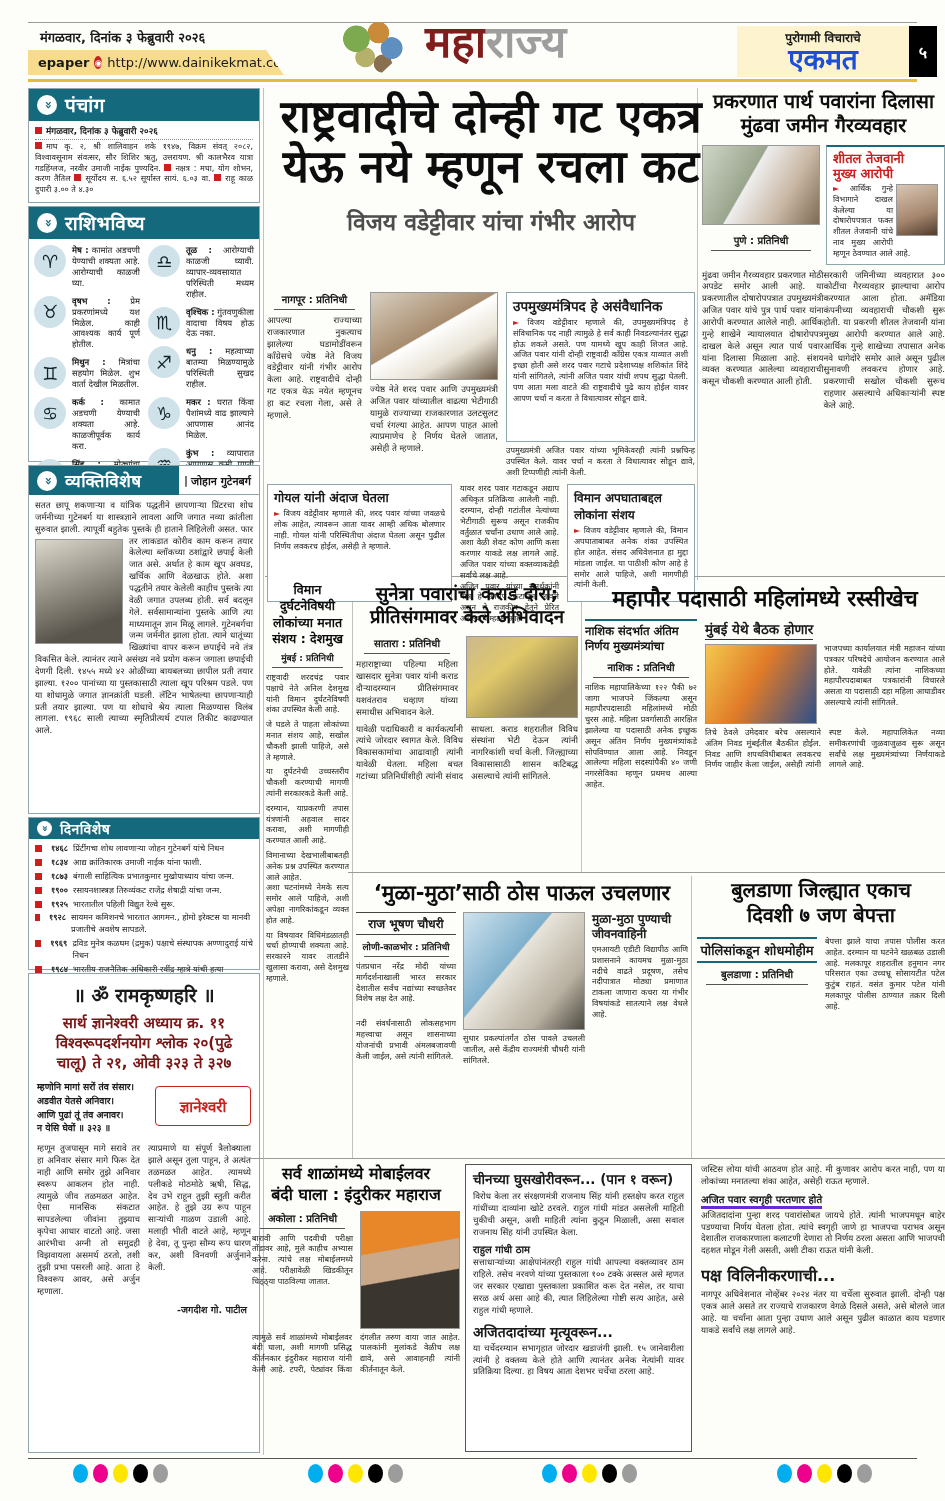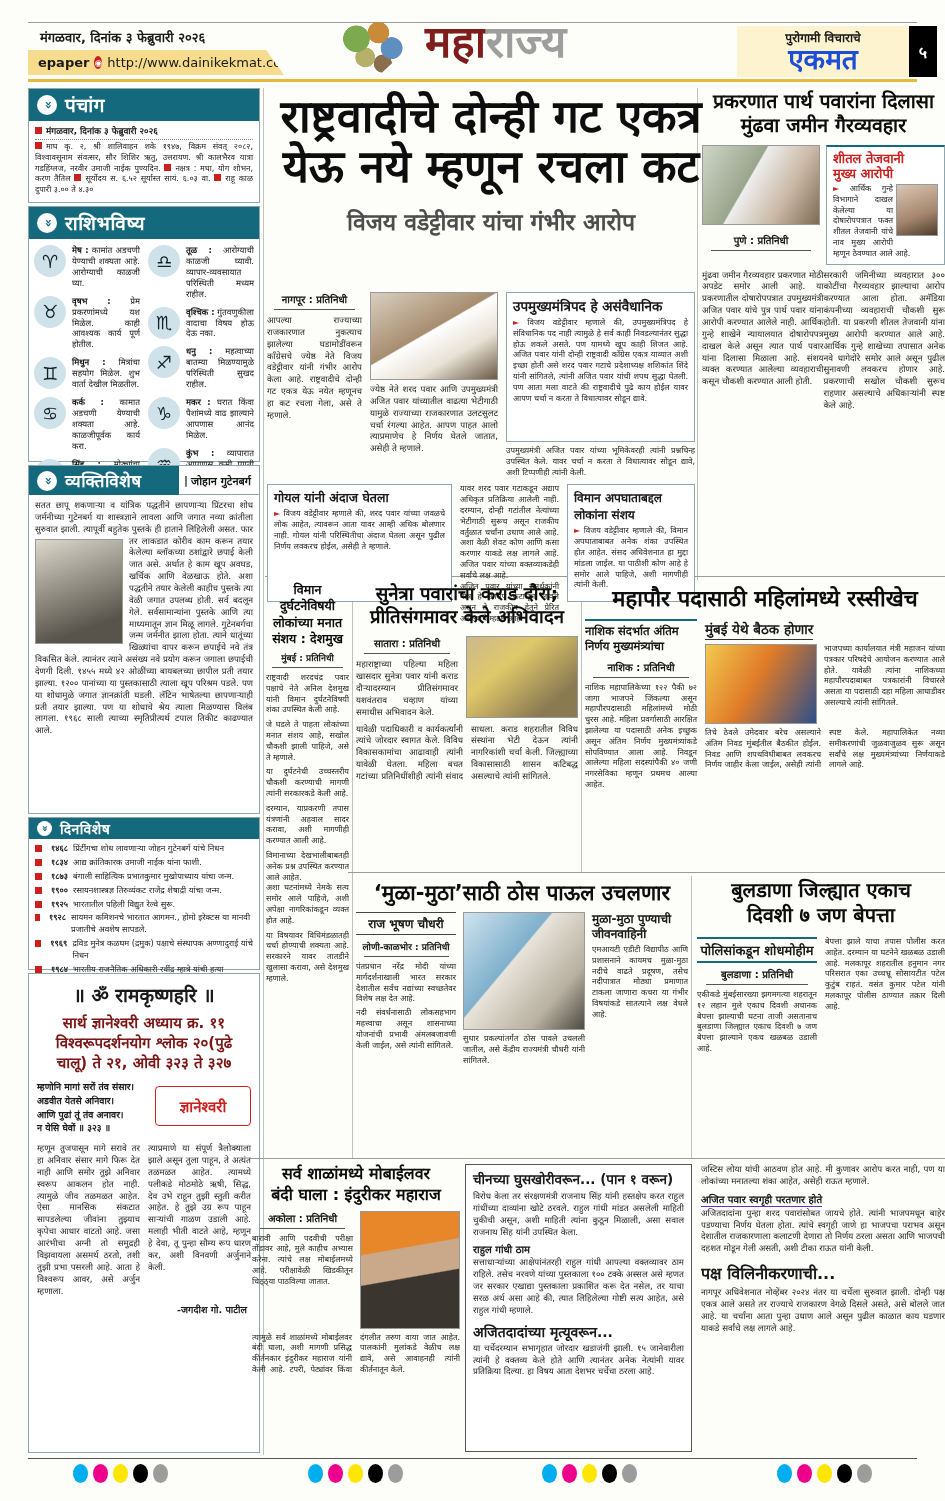--- a/index.html
+++ b/index.html
@@ -405,7 +405,6 @@
         <div class="teal-rule"></div>
         <div class="dl" style="margin-top:4px">बुलडाणा : प्रतिनिधी</div>
         <div class="dl-rule"></div>
-        <div class="body-s">एकीकडे मुंबईसारख्या झगमगत्या शहरातून १२ लहान मुले एकाच दिवशी अचानक बेपत्ता झाल्याची घटना ताजी असतानाच बुलडाणा जिल्ह्यात एकाच दिवशी ७ जण बेपत्ता झाल्याने एकच खळबळ उडाली आहे.</div>
       </div>
       <div class="body-s" style="flex:1;padding-top:2px">बेपत्ता झाले याचा तपास पोलीस करत आहेत. दरम्यान या घटनेने खळबळ उडाली आहे. मलकापूर शहरातील हनुमान नगर परिसरात एका उच्चभ्रू सोसायटीत पटेल कुटुंब राहतं. वसंत कुमार पटेल यांनी मलकापूर पोलीस ठाण्यात तक्रार दिली आहे.</div>
     </div>

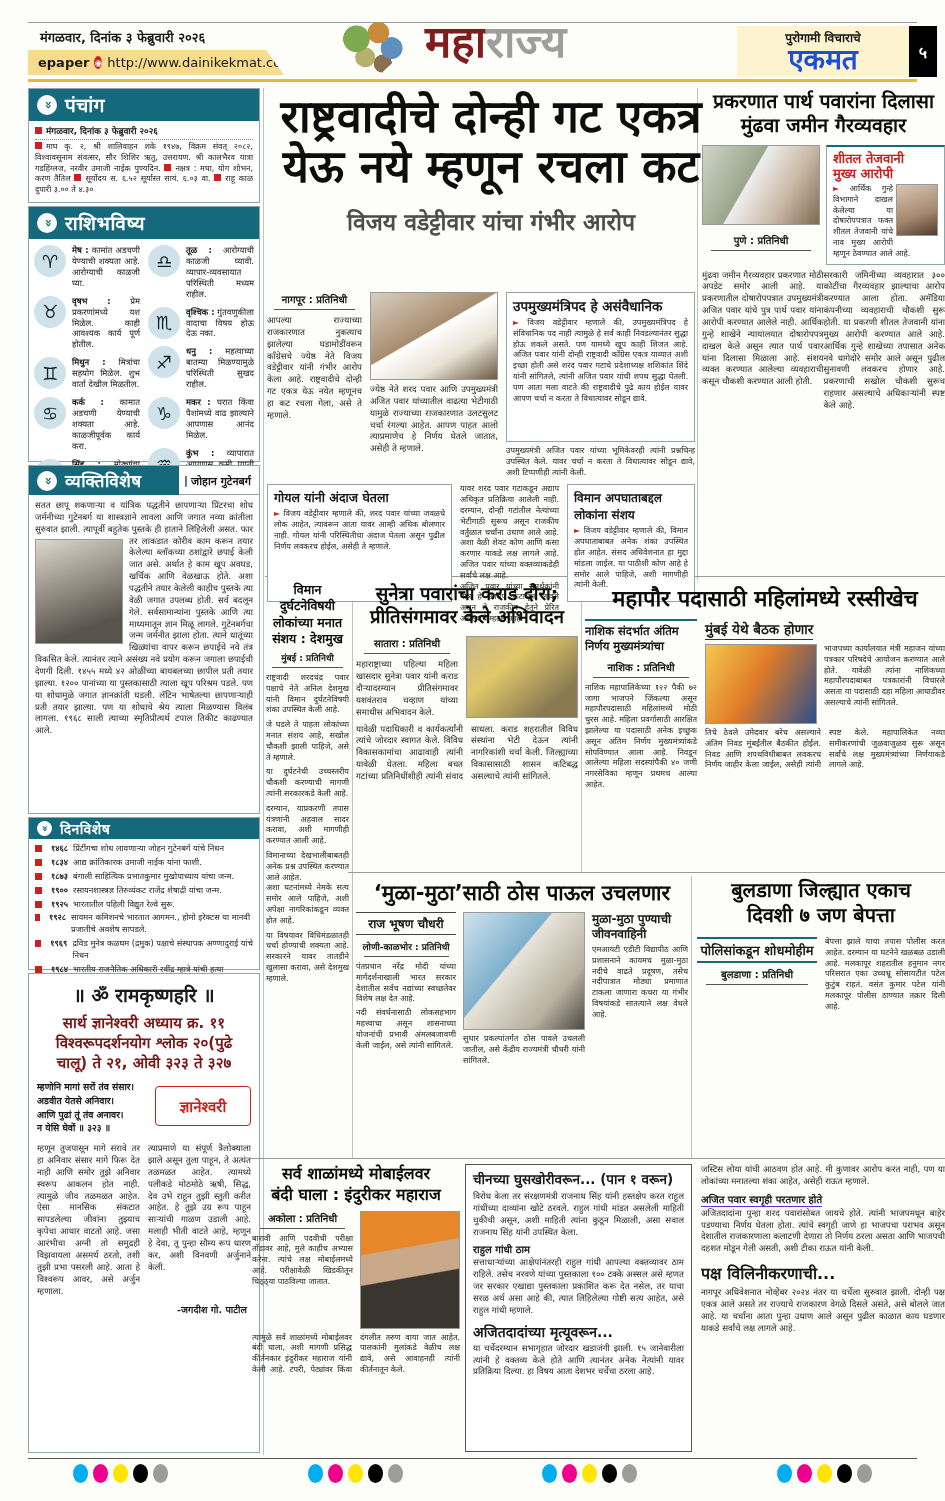--- a/index.html
+++ b/index.html
@@ -380,7 +380,7 @@
         <div class="dl" style="margin-top:5px;font-size:9px">लोणी-काळभोर : प्रतिनिधी</div>
         <div class="dl-rule"></div>
         <div class="body-s">पंतप्रधान नरेंद्र मोदी यांच्या मार्गदर्शनाखाली भारत सरकार देशातील सर्वच नद्यांच्या स्वच्छतेवर विशेष लक्ष देत आहे.</div>
-        <div class="body-s" style="margin-top:3px">नदी संवर्धनासाठी लोकसहभाग महत्त्वाचा असून शासनाच्या योजनांची प्रभावी अंमलबजावणी केली जाईल, असे त्यांनी सांगितले.</div>
+        <div class="body-s" style="margin-top:14px">नदी संवर्धनासाठी लोकसहभाग महत्त्वाचा असून शासनाच्या योजनांची प्रभावी अंमलबजावणी केली जाईल, असे त्यांनी सांगितले.</div>
       </div>
       <div style="flex:1">
         <div class="photo" style="width:100%;height:118px;background:linear-gradient(130deg,#cfe3ee,#7fb0cc 40%,#e8e4da 41%,#b8b0a0 75%,#4d4a42)"></div>

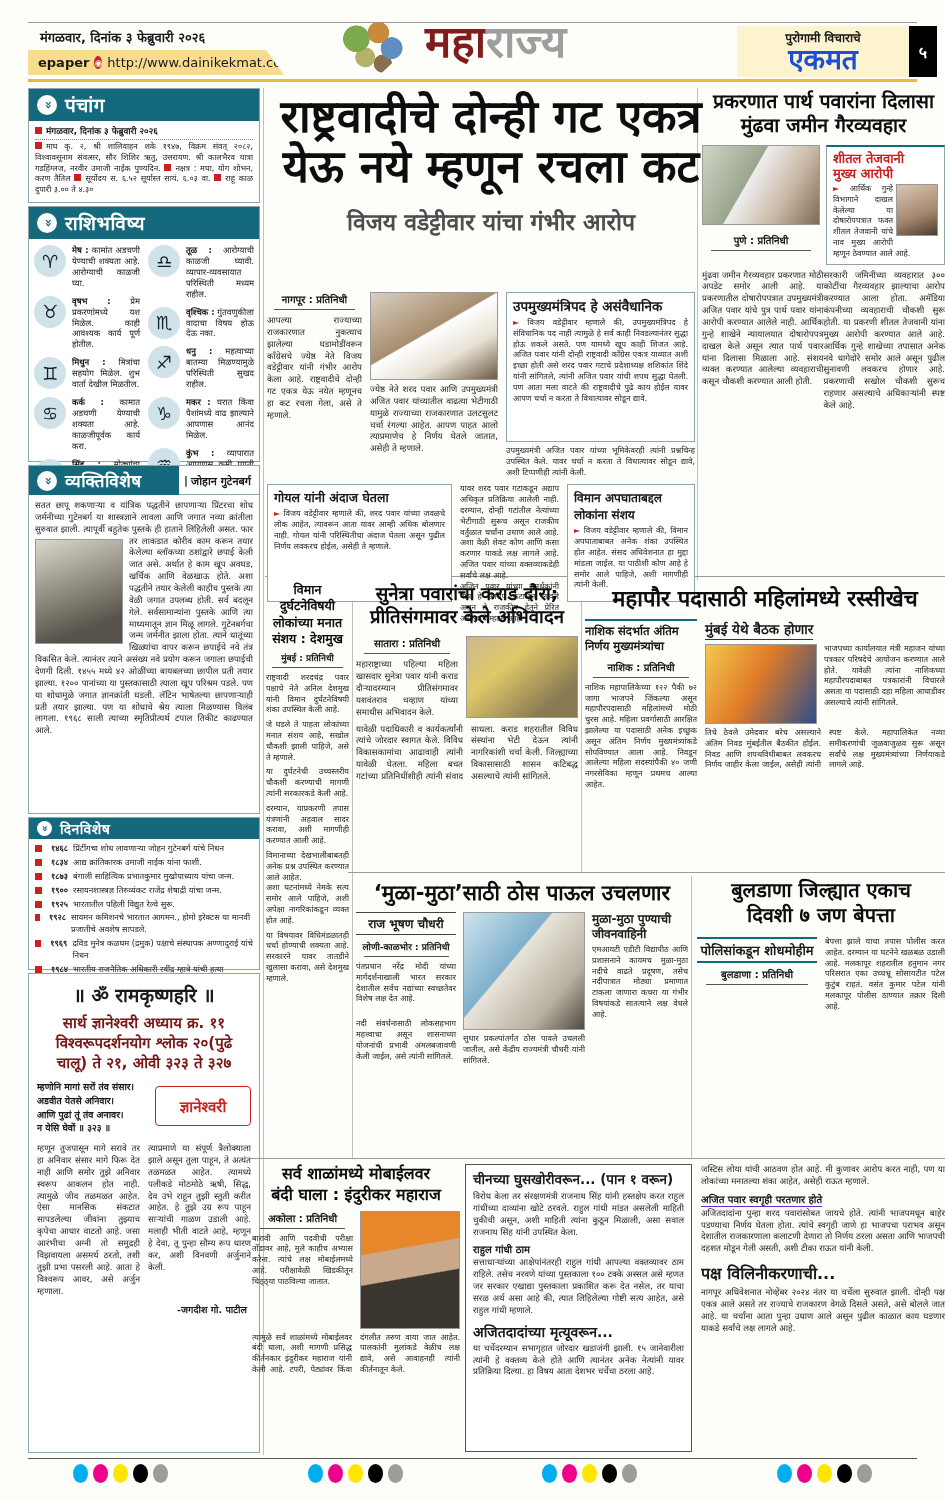--- a/index.html
+++ b/index.html
@@ -439,7 +439,7 @@
 
   <div class="abs" style="left:701px;top:1164px;width:244px;height:288px;overflow:hidden">
     <div class="body-t">जस्टिस लोया यांची आठवण होत आहे. मी कुणावर आरोप करत नाही, पण या लोकांच्या मनातल्या शंका आहेत, असेही राऊत म्हणाले.</div>
-    <div style="font-weight:bold;font-size:10px;margin:4px 0 1px;border-bottom:1px solid #6d28d9;display:inline-block">अजित पवार स्वगृही परतणार होते</div>
+    <div style="font-weight:bold;font-size:10px;margin:4px 0 1px;border-bottom:3px solid #6d28d9;display:inline-block">अजित पवार स्वगृही परतणार होते</div>
     <div class="body-t">अजितदादांना पुन्हा शरद पवारांसोबत जायचे होते. त्यांनी भाजपमधून बाहेर पडण्याचा निर्णय घेतला होता. त्यांचे स्वगृही जाणे हा भाजपचा पराभव असून देशातील राजकारणाला कलाटणी देणारा तो निर्णय ठरला असता आणि भाजपची दहशत मोडून गेली असती, अशी टीका राऊत यांनी केली.</div>
     <div style="font-weight:bold;font-size:16px;margin:7px 0 3px">पक्ष विलिनीकरणाची...</div>
     <div class="body-t">नागपूर अधिवेशनात नोव्हेंबर २०२४ नंतर या चर्चेला सुरुवात झाली. दोन्ही पक्ष एकत्र आले असते तर राज्याचे राजकारण वेगळे दिसले असते, असे बोलले जात आहे. या चर्चांना आता पुन्हा उधाण आले असून पुढील काळात काय घडणार याकडे सर्वांचे लक्ष लागले आहे.</div>

